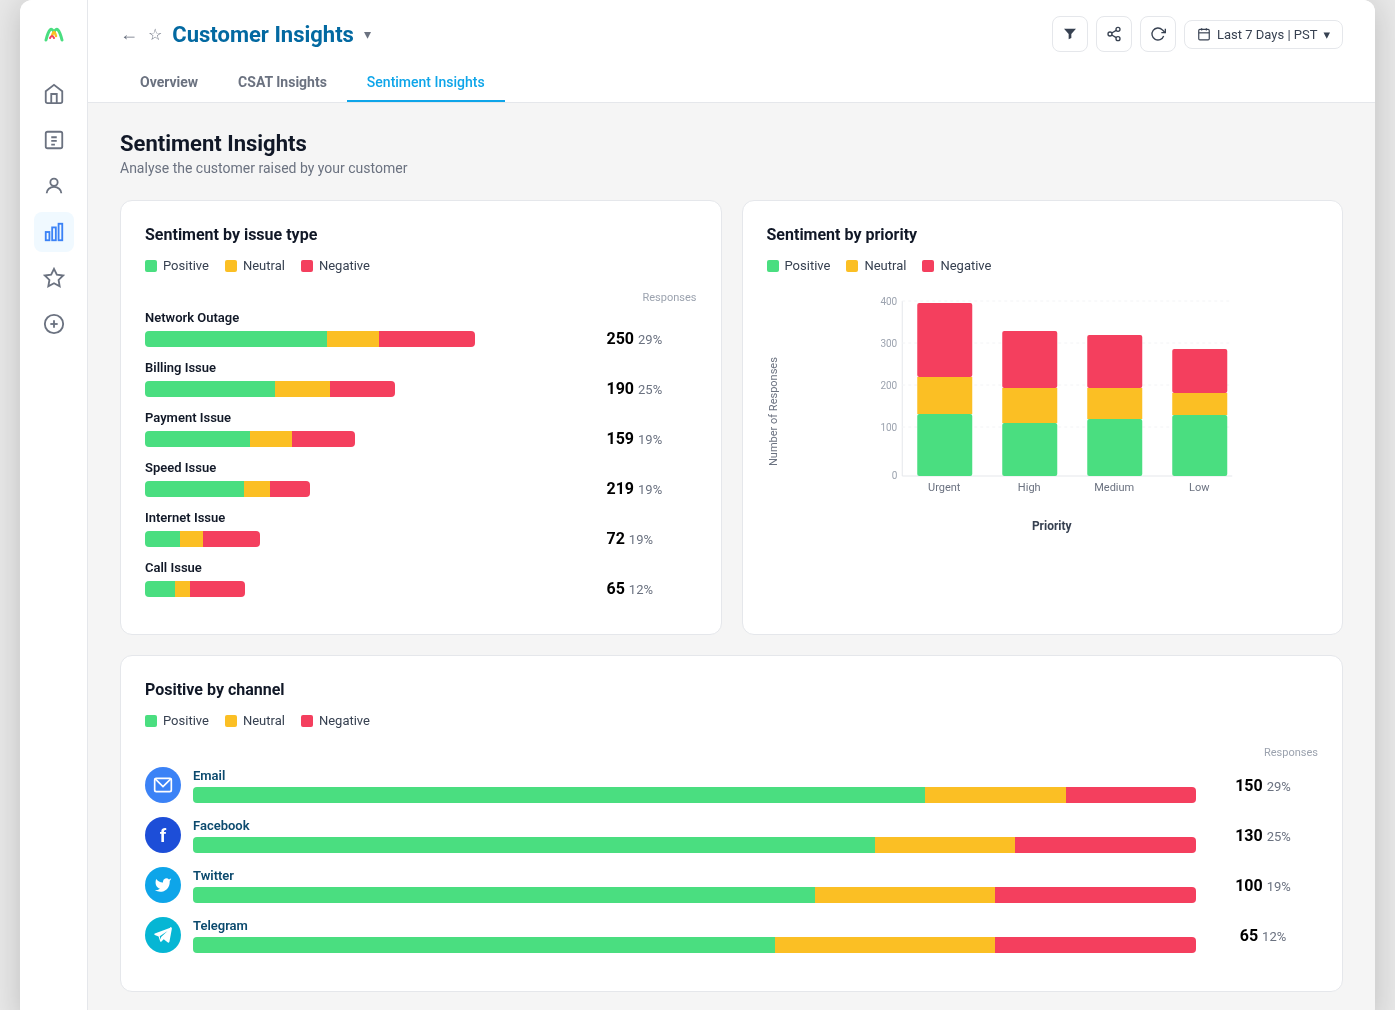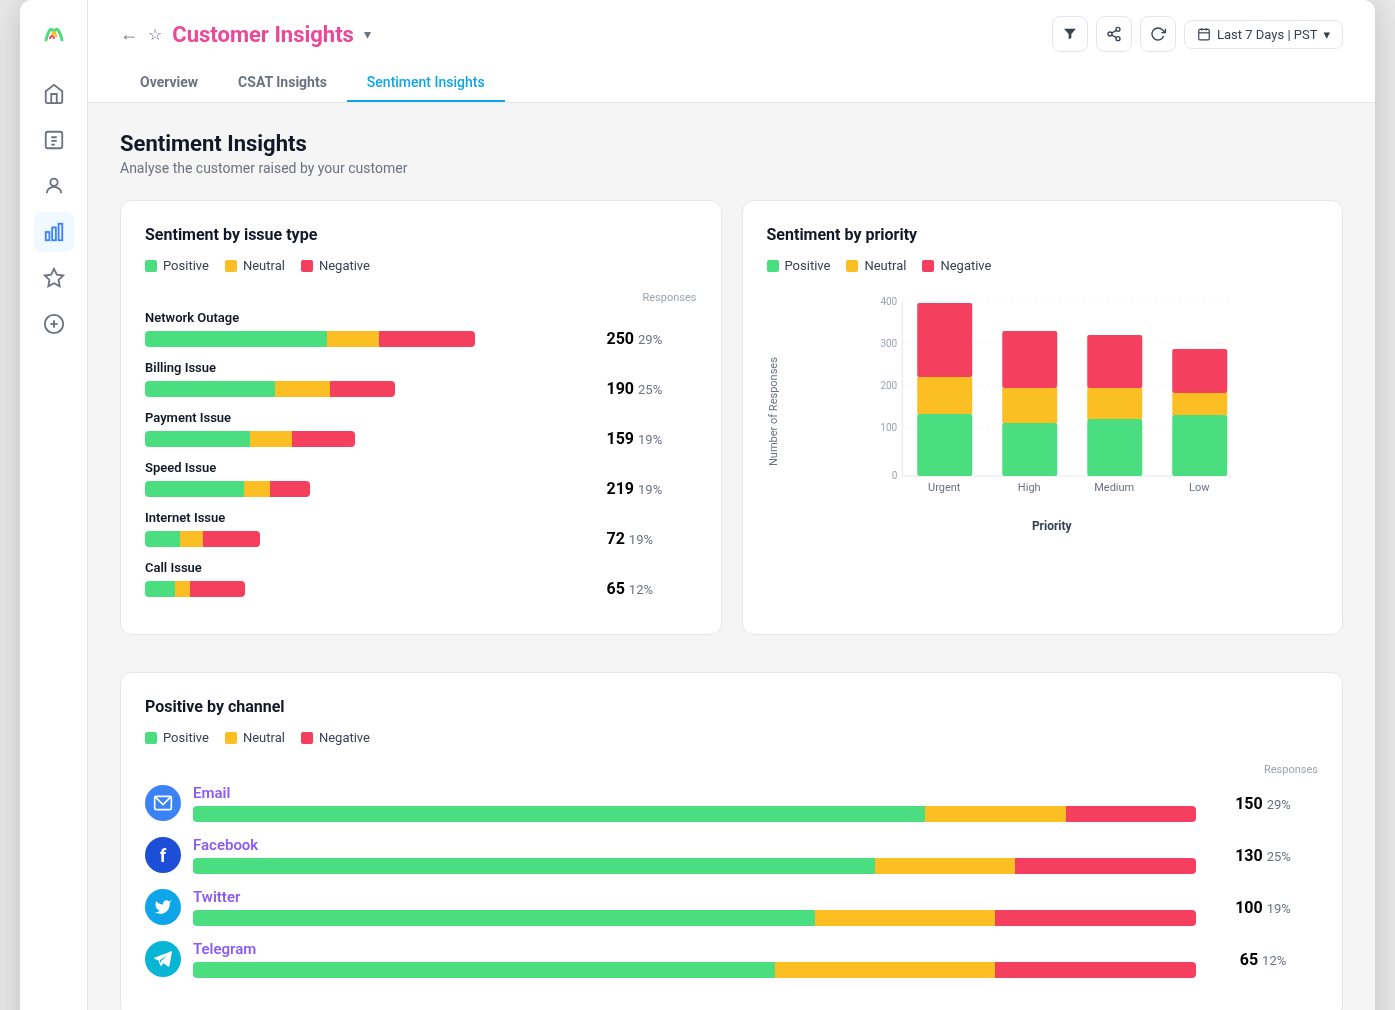--- a/index.html
+++ b/index.html
@@ -74,7 +74,7 @@
     .header-title {
       font-size: 22px;
       font-weight: 700;
-      color: #ec4899;
+      color: #0369a1;
     }
     .header-actions {
       display: flex;

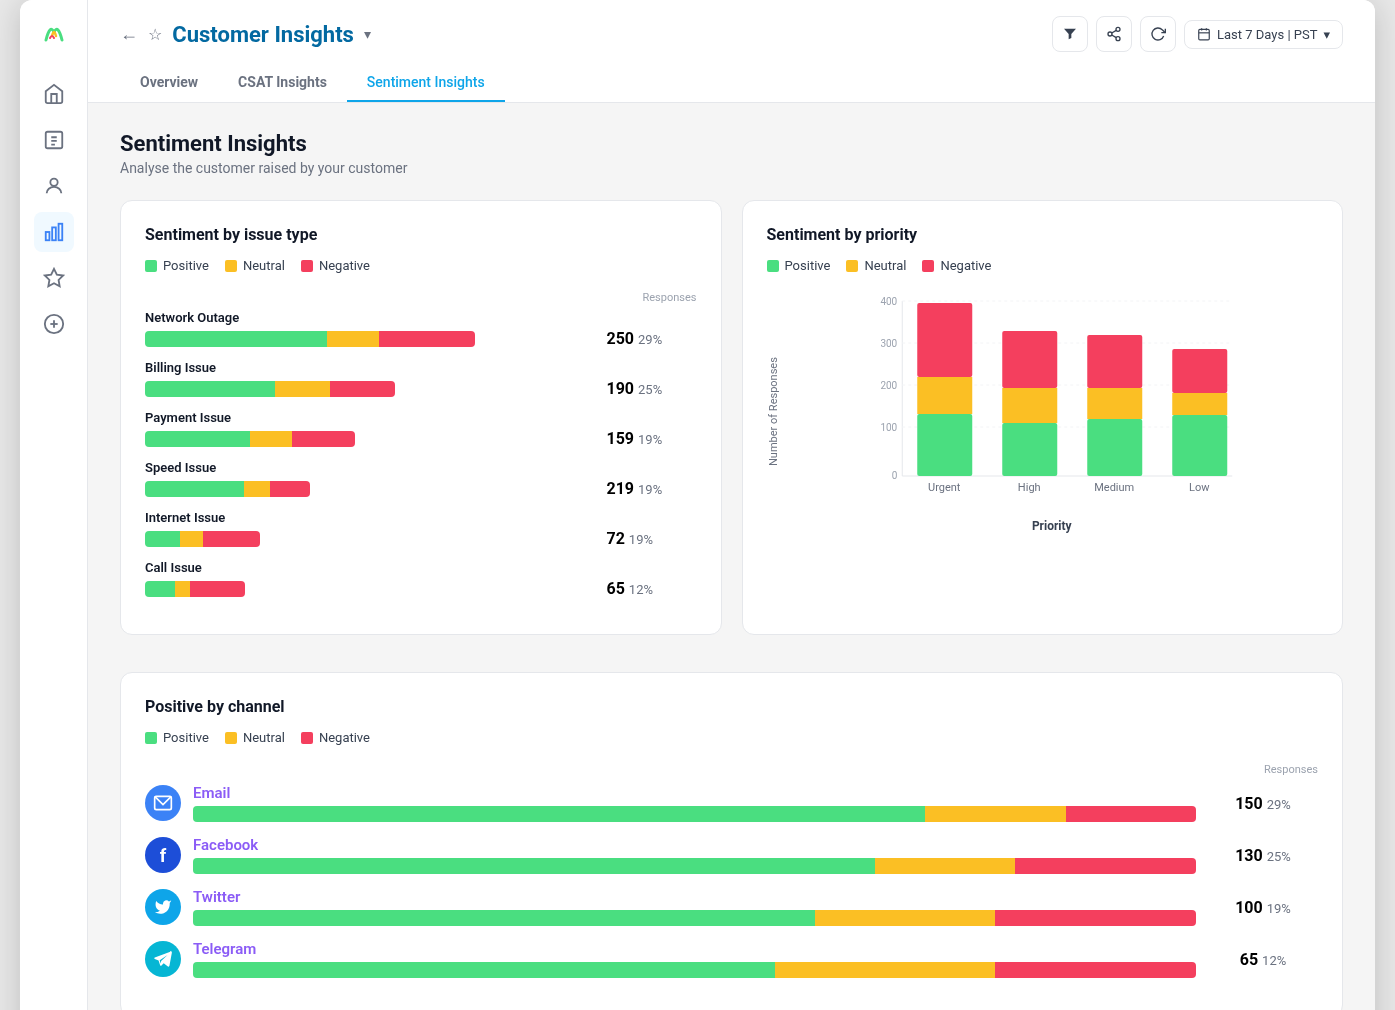--- a/index.html
+++ b/index.html
@@ -140,7 +140,7 @@
     .cards-row {
       display: flex;
       gap: 20px;
-      margin-bottom: 37px;
+      margin-bottom: 20px;
     }
     .card {
       background: #fff;

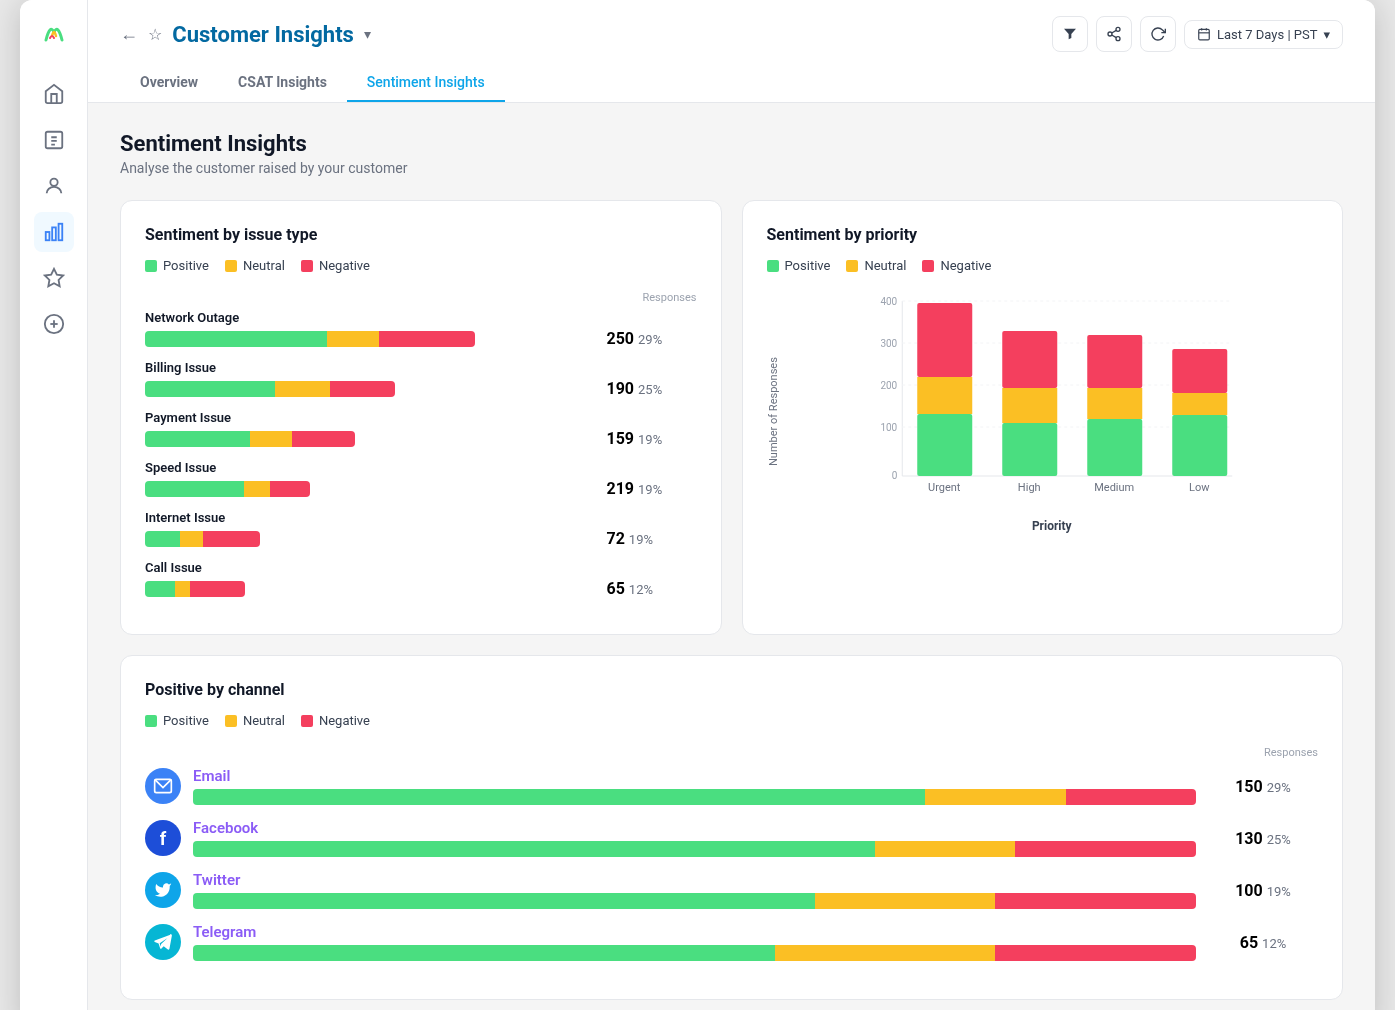--- a/index.html
+++ b/index.html
@@ -219,9 +219,9 @@
     }
     .channel-bar-wrap { flex: 1; }
     .channel-label {
-      font-size: 15px;
+      font-size: 13px;
       font-weight: 600;
-      color: #8b5cf6;
+      color: #0c4a6e;
       margin-bottom: 4px;
     }
     .channel-bar {

